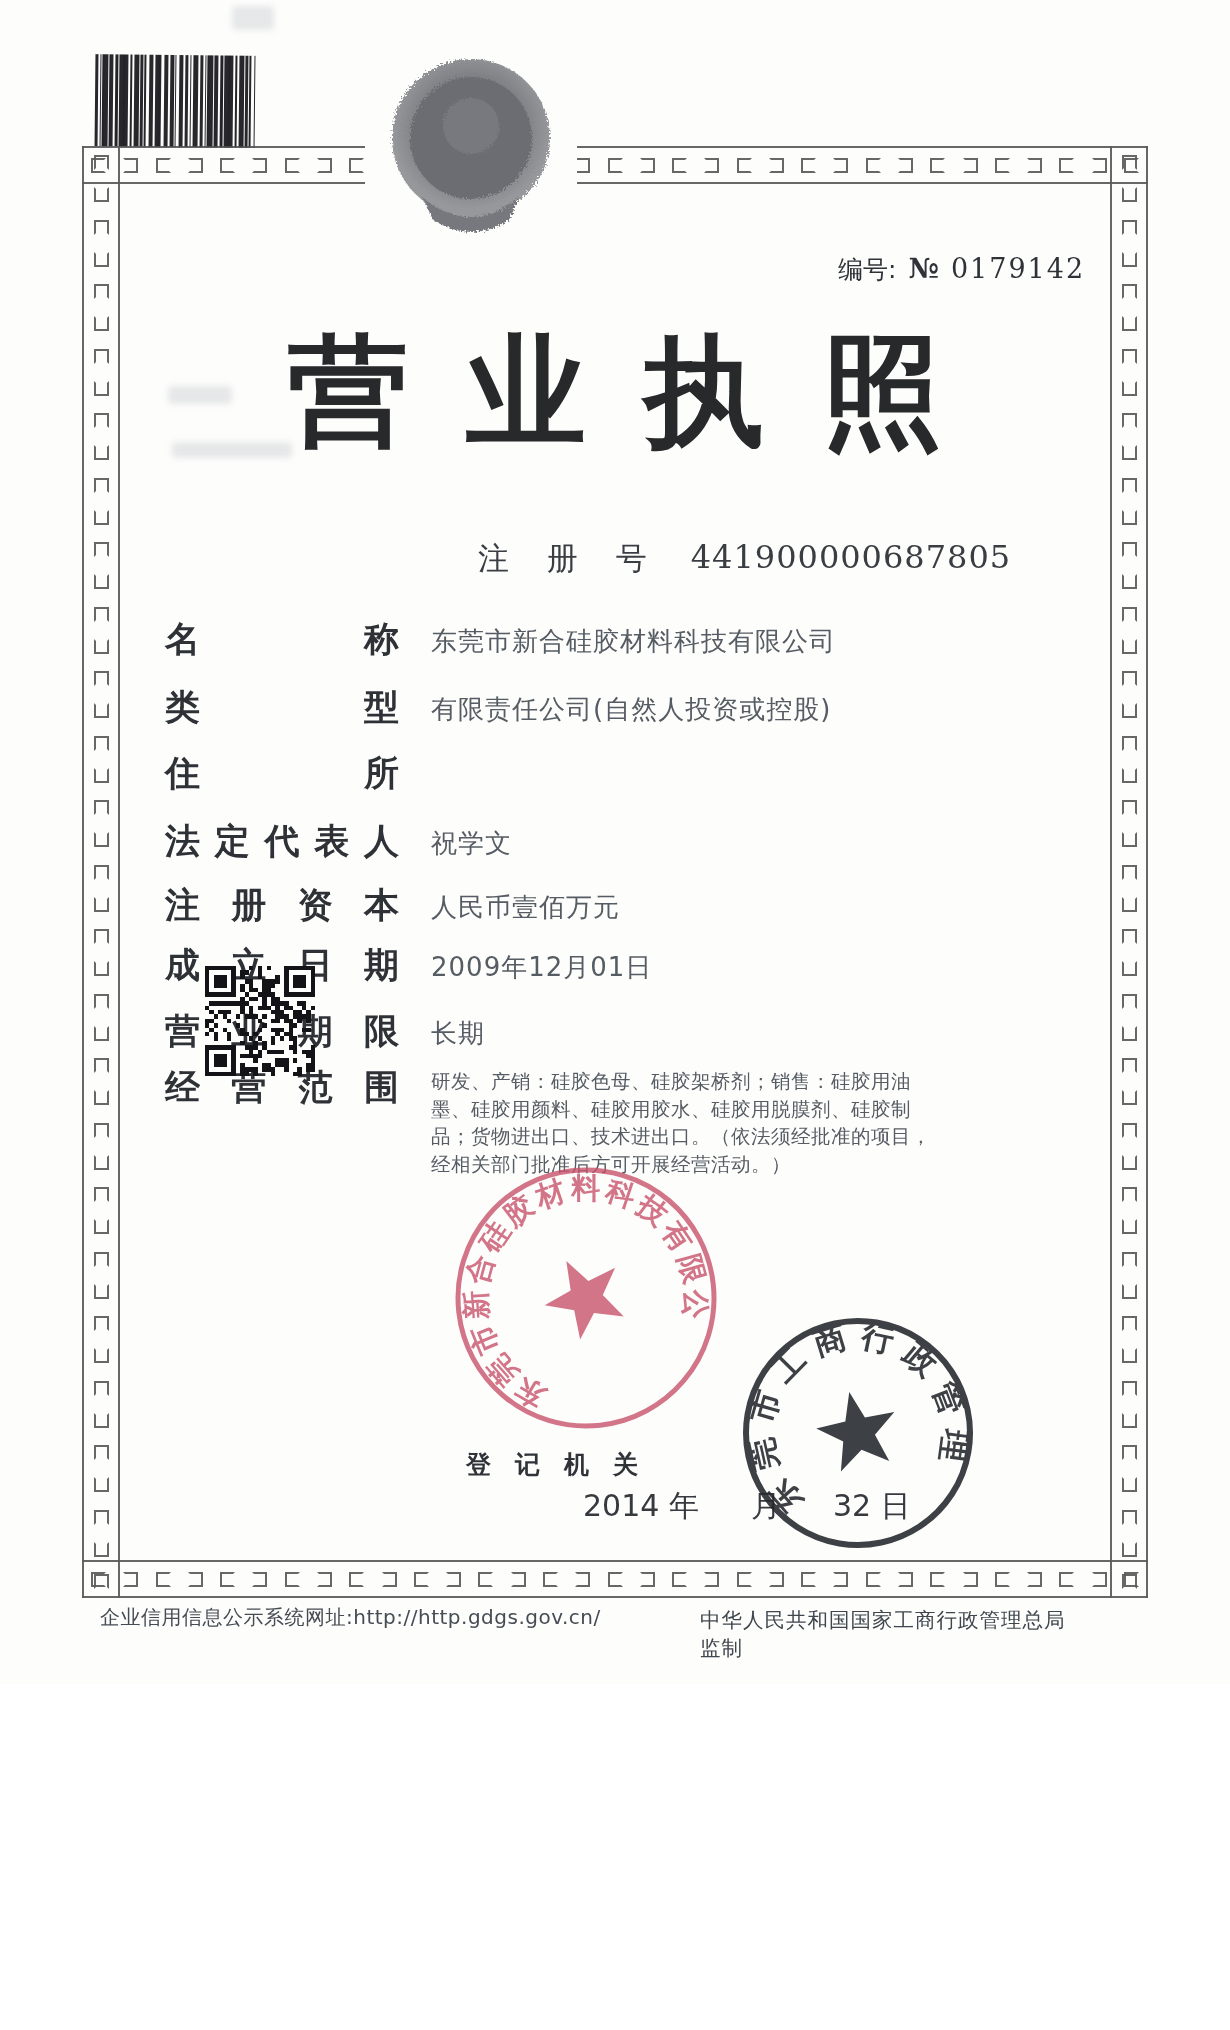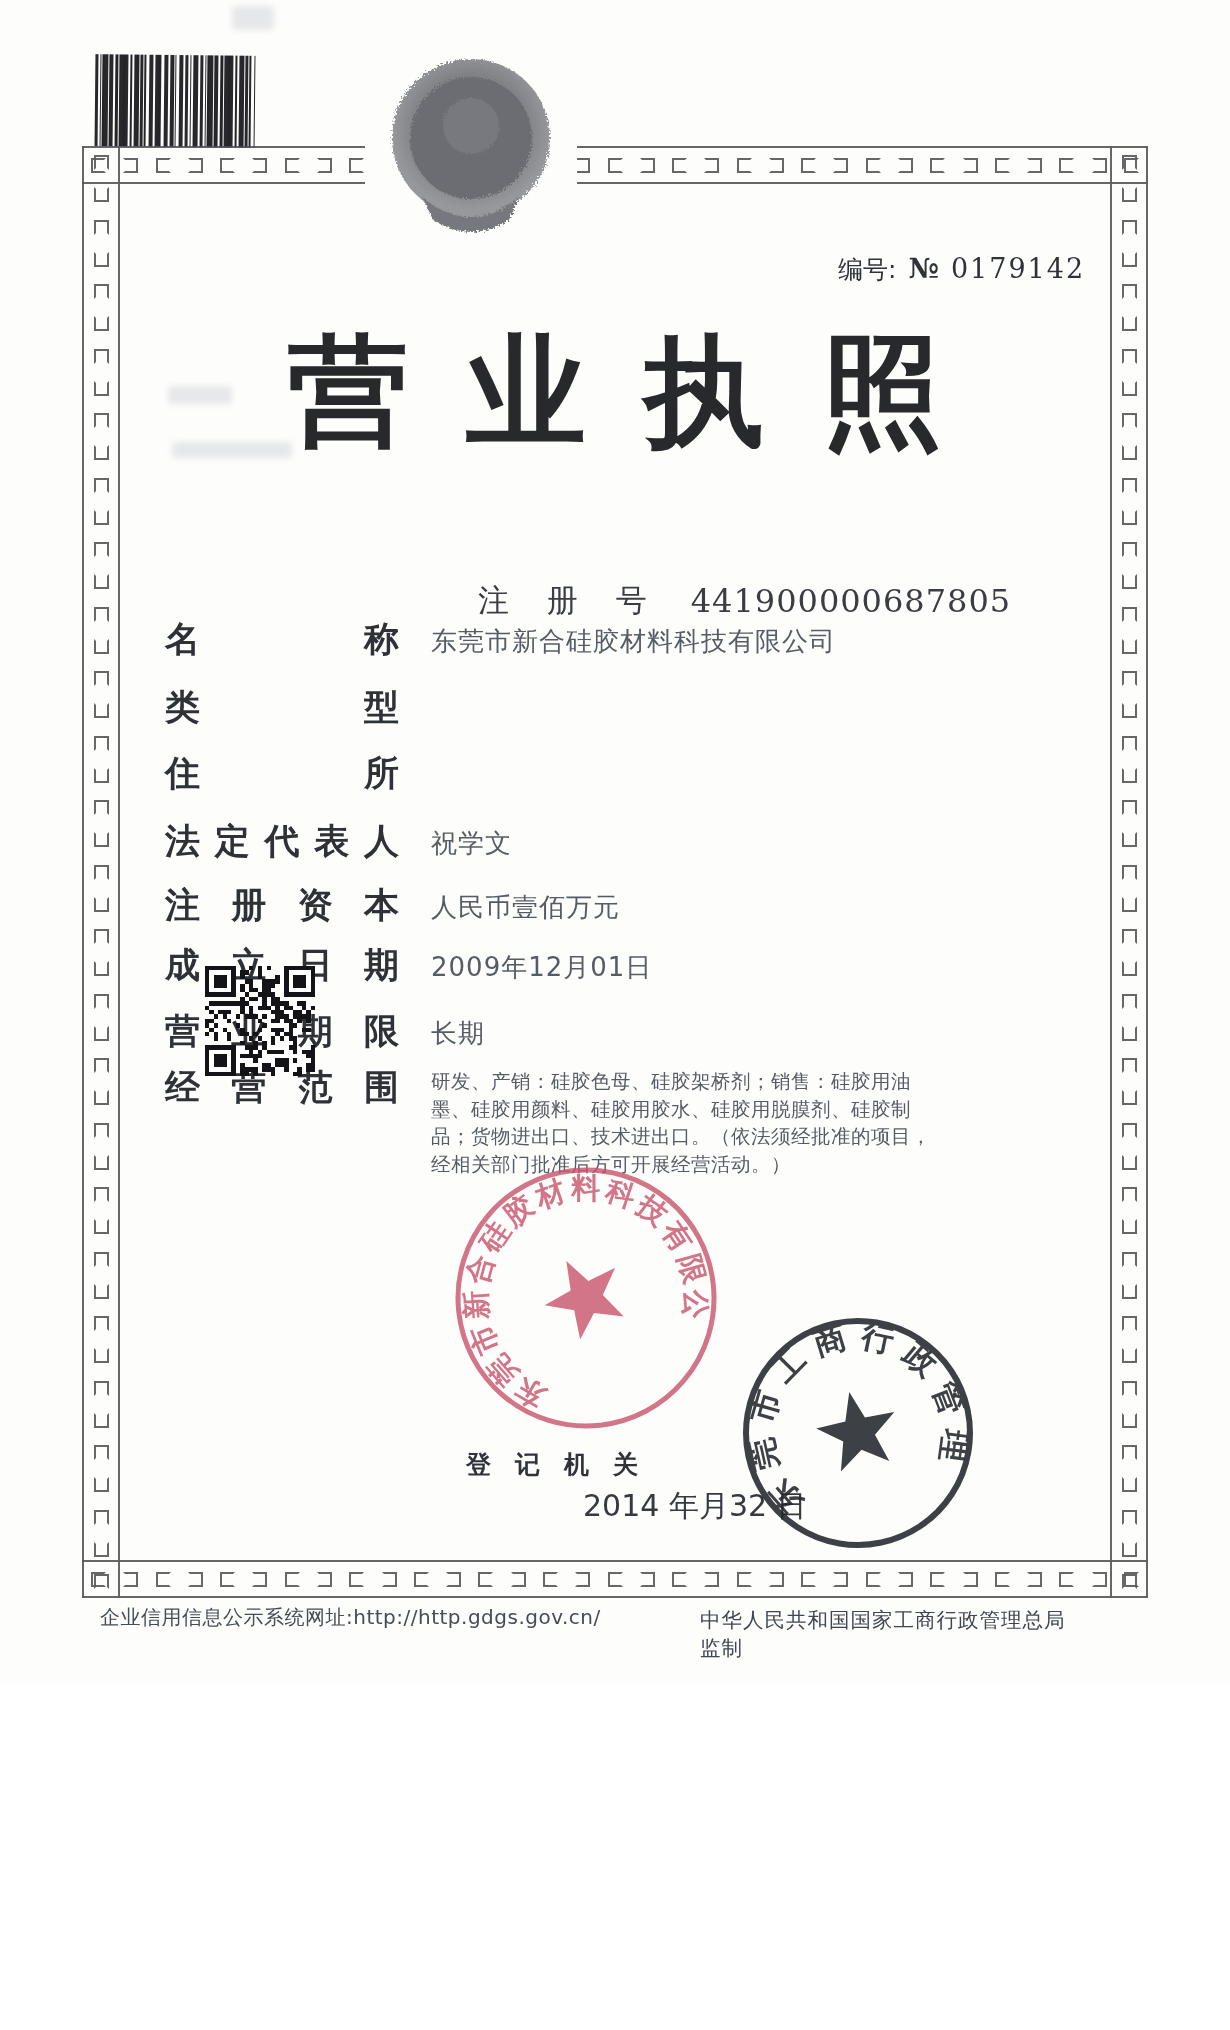--- a/index.html
+++ b/index.html
@@ -46,8 +46,8 @@
     font-size:120px; font-weight:900; color:#2c2d2f; letter-spacing:58px; padding-left:58px;
     filter:contrast(1.05); z-index:2; }
 
-  .regno-row { position:absolute; left:478px; top:538px; display:flex; align-items:center;
-    gap:30px; z-index:2;margin-top:42px; }
+  .regno-row { position:absolute; left:478px; top:538px; display:flex; align-items:flex-start;
+    gap:30px; z-index:2; }
   .regno-label { font-size:31px; color:#3a3e43; letter-spacing:14px; font-weight:500; }
   .regno-value { font-family:"DejaVu Serif", serif; font-size:32px; color:#3a3d41; letter-spacing:1px; }
   .field-row { position:absolute; left:165px; width:830px; height:60px; }

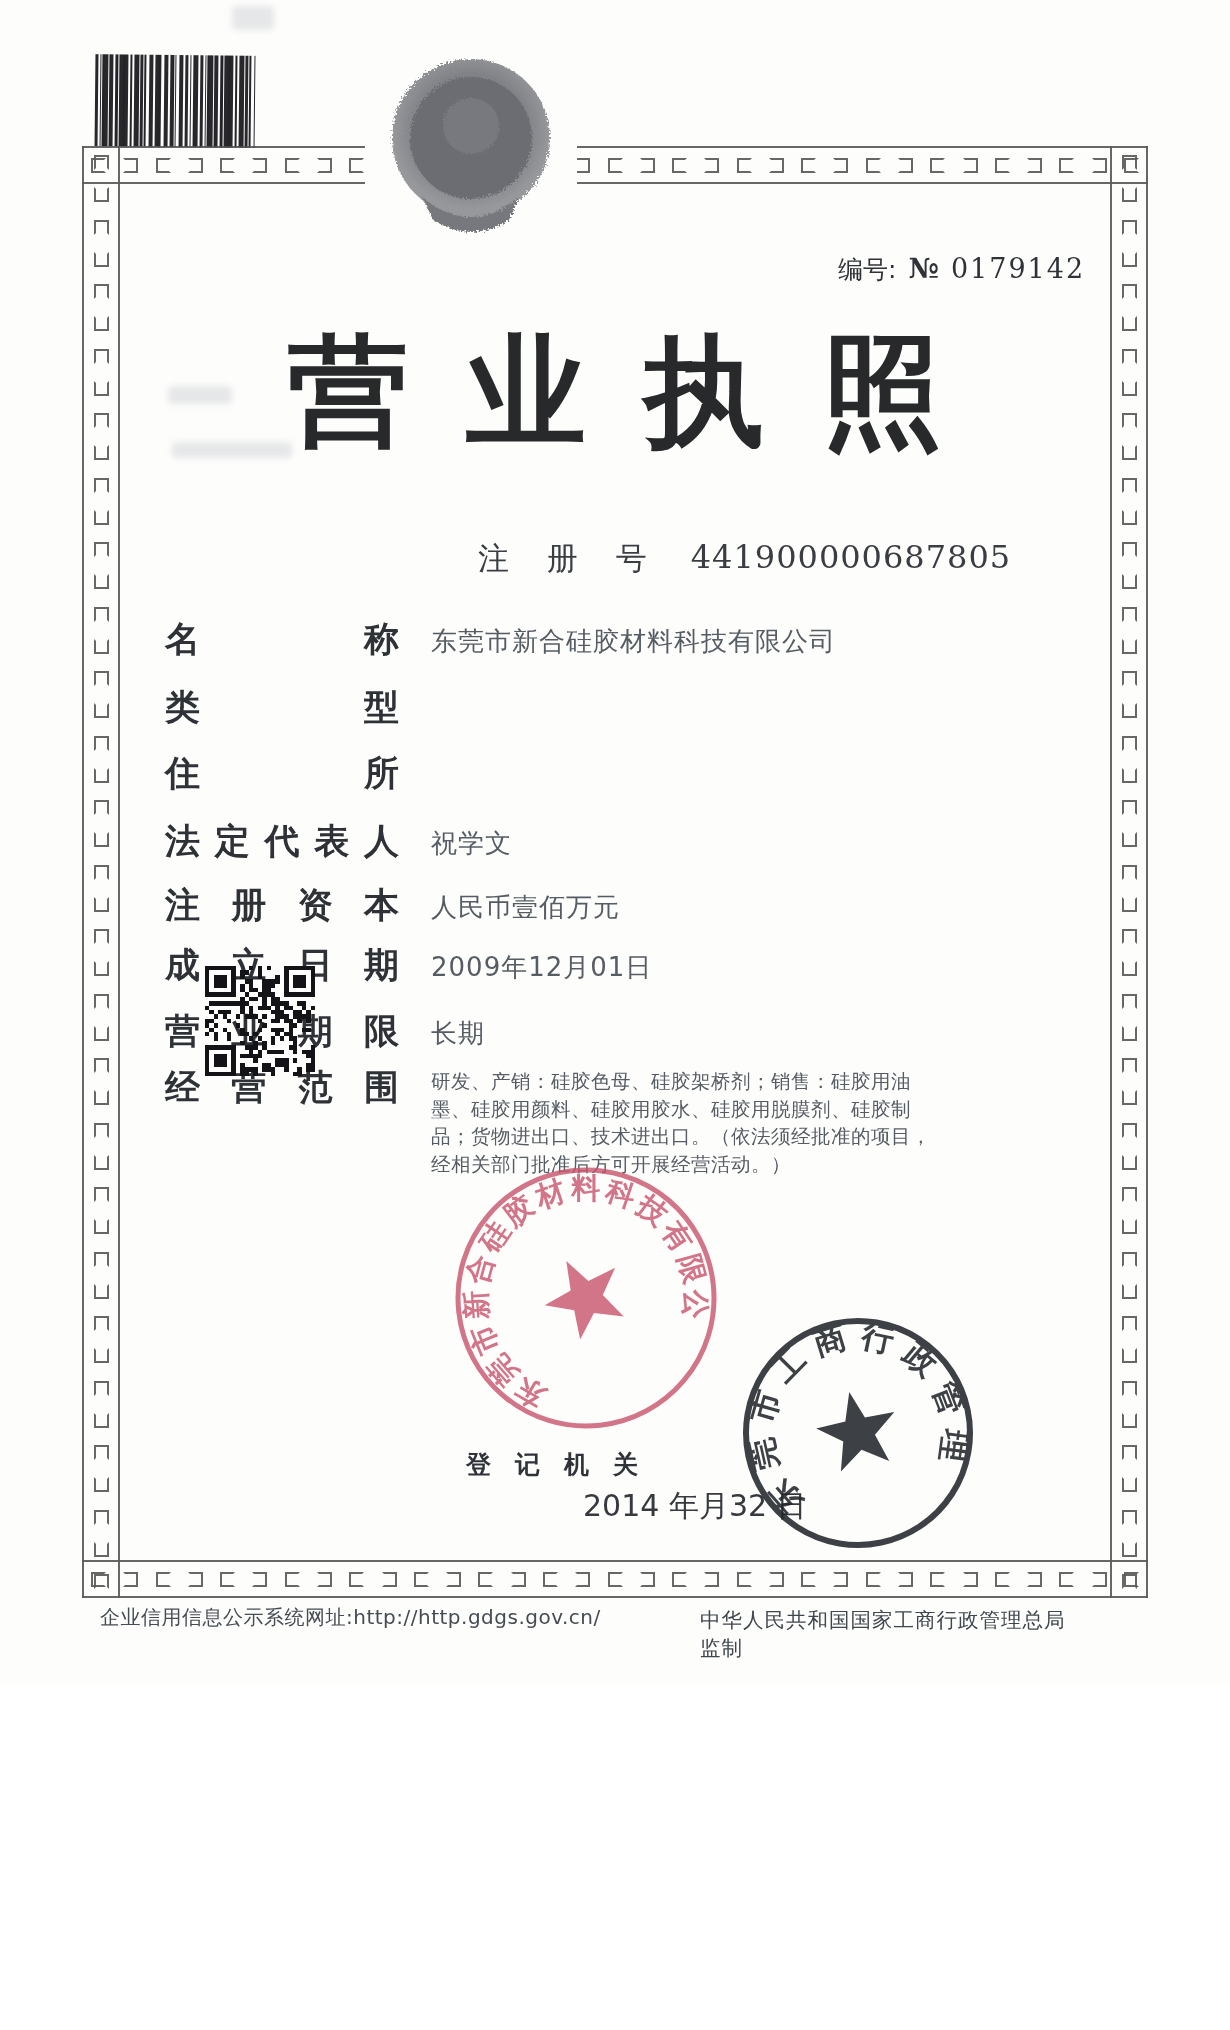--- a/index.html
+++ b/index.html
@@ -300,6 +300,7 @@
         <span>类</span>
         <span>型</span>
       </span>
+    <span class="field-value">有限责任公司(自然人投资或控股)</span>
   </div>
   <div class="field-row" style="top:750px;">
     <span class="field-label">

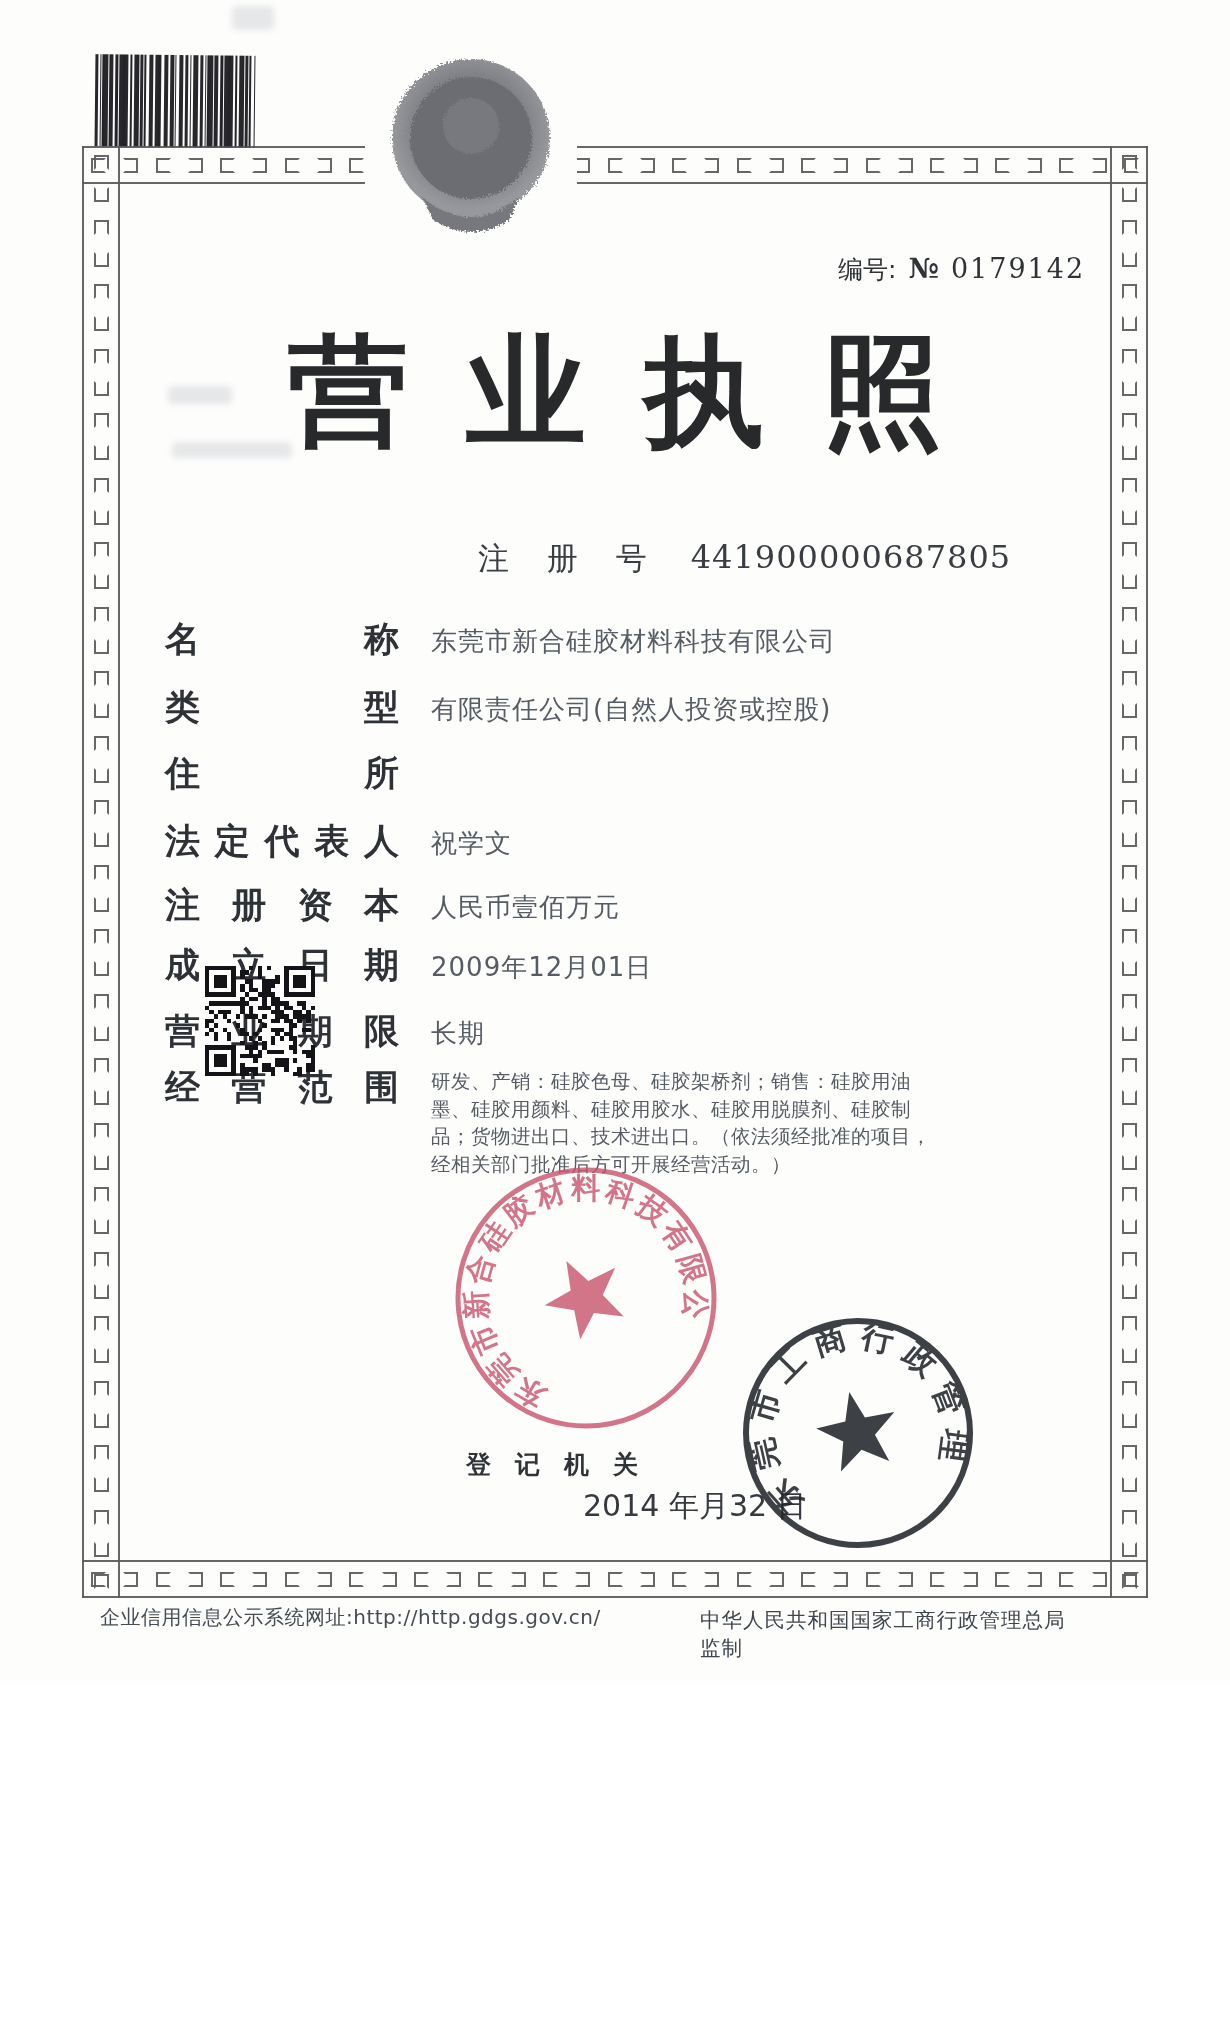--- a/index.html
+++ b/index.html
@@ -61,7 +61,7 @@
   .registrar { position:absolute; left:466px; top:1420px; font-size:25px; letter-spacing:24px;
     color:#2f3338; font-weight:600; z-index:2;margin-top:28px; }
   .date-line { position:absolute; left:583px; top:1486px; font-size:30px; color:#363a3f;
-    display:flex; z-index:2; }
+    display:flex; gap:52px; z-index:2; }
 
   .footer-left { position:absolute; left:100px; top:1604px; font-size:20px; color:#454c53;
     letter-spacing:.5px; }

